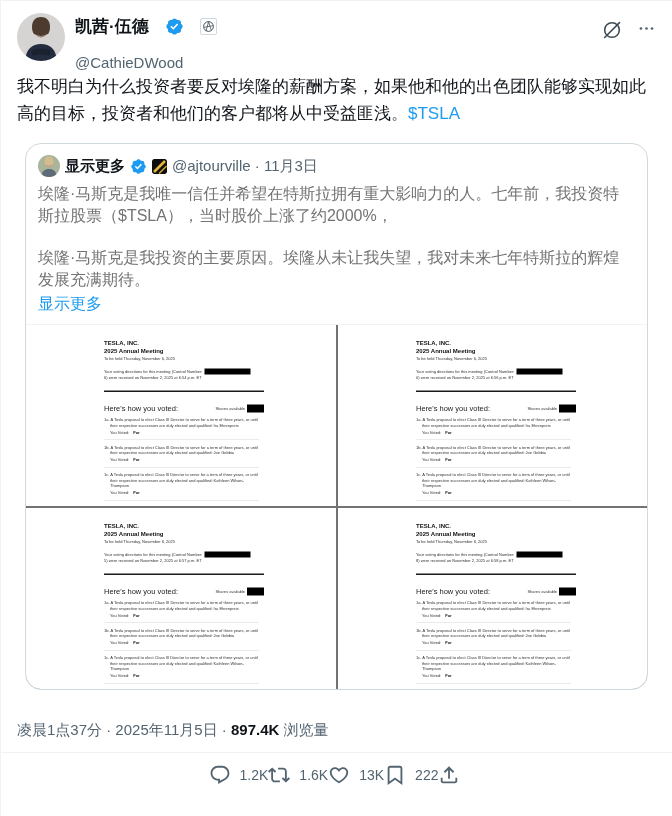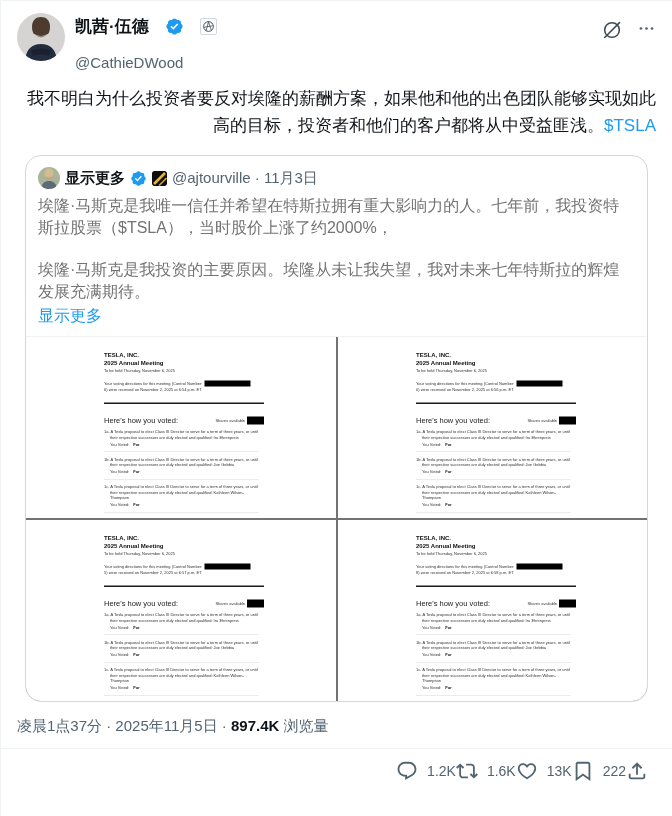--- a/index.html
+++ b/index.html
@@ -20,7 +20,7 @@
   .icon-btn { cursor:pointer; background:none; border:none; padding:0; display:flex; }
 
   
-  .post-text { padding:0 16px; margin-top:14px; font-size:17px; line-height:27px; color:#0f1419;text-align:right; }
+  .post-text { padding:0 16px; margin-top:2px; font-size:17px; line-height:27px; color:#0f1419; }
   .cashtag { color:#1d9bf0; text-decoration:none; cursor:pointer; }
 
   

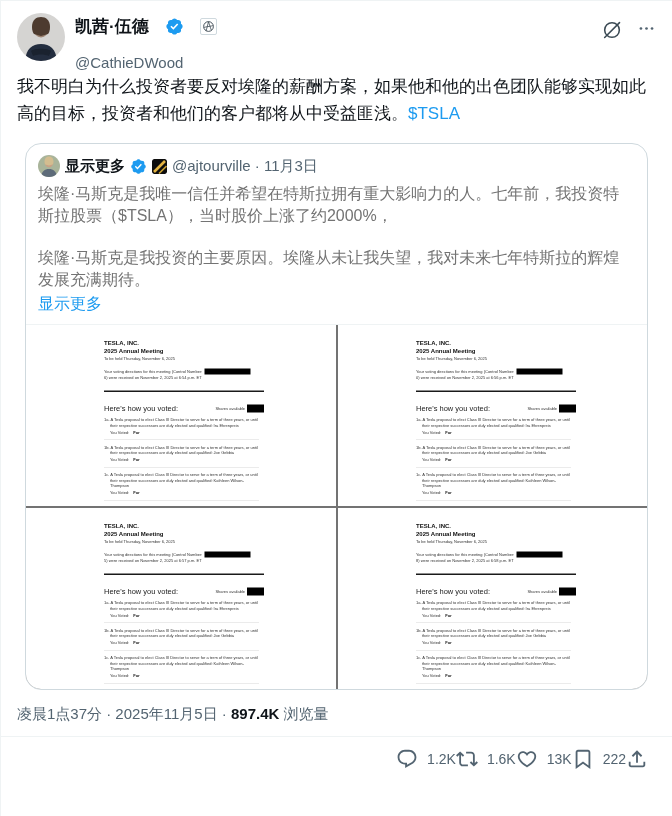--- a/index.html
+++ b/index.html
@@ -57,7 +57,7 @@
   .doc-vote b { margin-left:8px; color:#111; }
 
   
-  .timestamp { padding:0 16px; margin-top:14px; font-size:15px; line-height:20px; color:#536471; }
+  .timestamp { padding:0 16px; margin-top:30px; font-size:15px; line-height:20px; color:#536471; }
   .views-count { color:#0f1419; font-weight:700; }
   .footer-divider { margin-top:12px; height:1px; background:#eff3f4; }
   .action-bar { display:flex; justify-content:flex-end; align-items:center; padding:8px 24px 8px 20px; height:44px; }

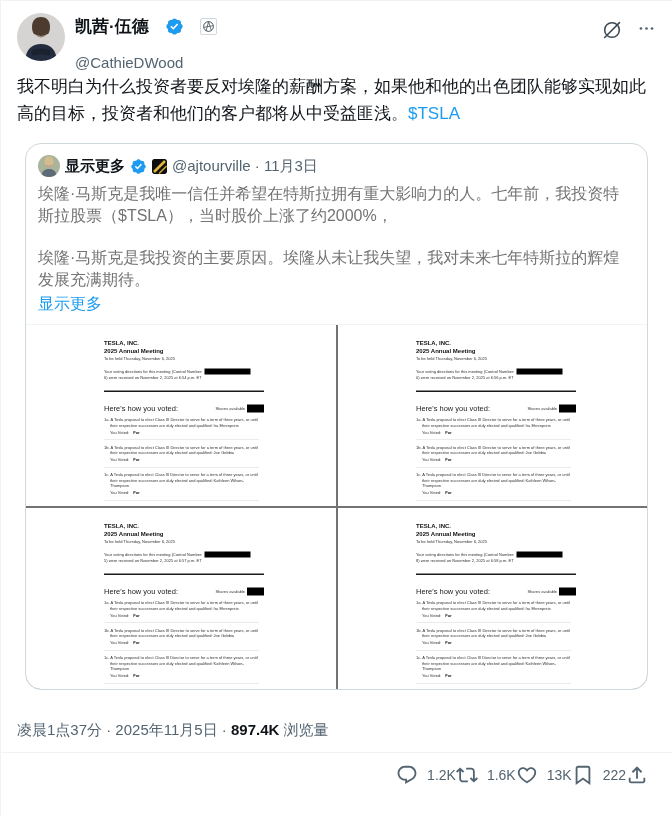--- a/index.html
+++ b/index.html
@@ -60,7 +60,7 @@
   .timestamp { padding:0 16px; margin-top:30px; font-size:15px; line-height:20px; color:#536471; }
   .views-count { color:#0f1419; font-weight:700; }
   .footer-divider { margin-top:12px; height:1px; background:#eff3f4; }
-  .action-bar { display:flex; justify-content:flex-end; align-items:center; padding:8px 24px 8px 20px; height:44px; }
+  .action-bar { display:flex; justify-content:center; align-items:center; padding:8px 24px 8px 20px; height:44px; }
   .action-group { display:flex; align-items:center; gap:9px; color:#536471; background:none; border:none; cursor:pointer; font-family:inherit; }
   .action-count { font-size:14px; color:#536471; }
   svg { display:block; }

